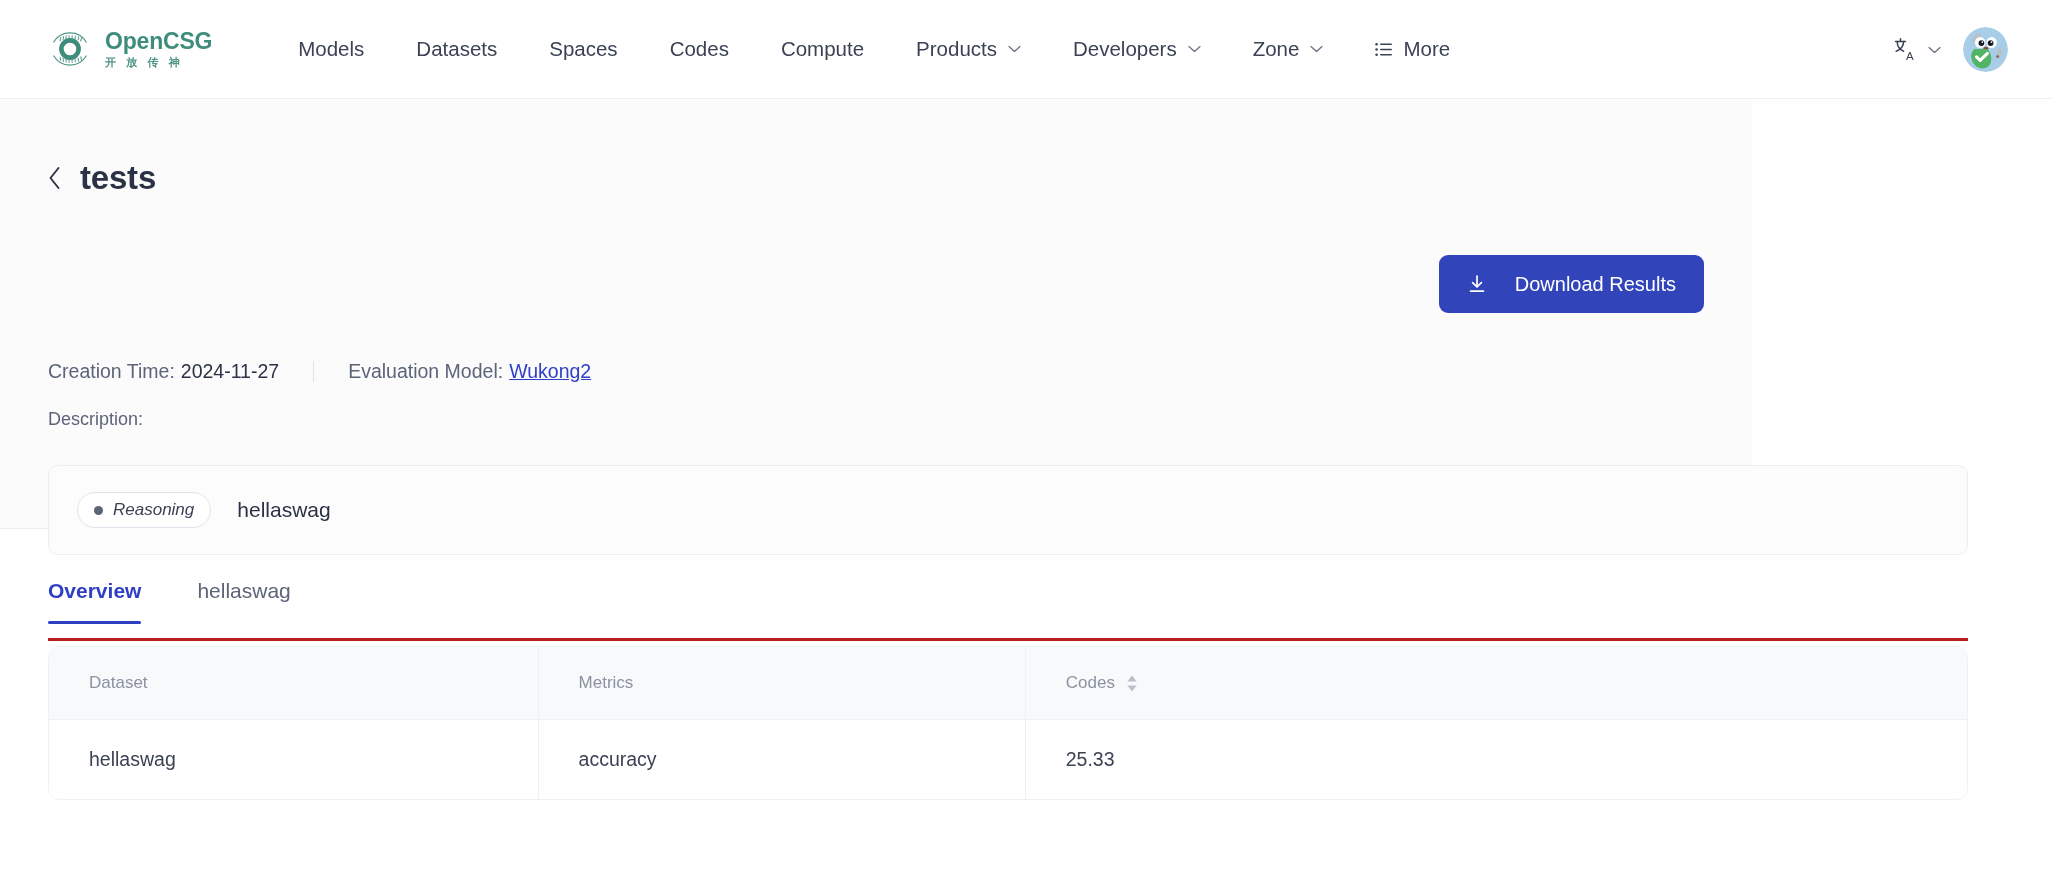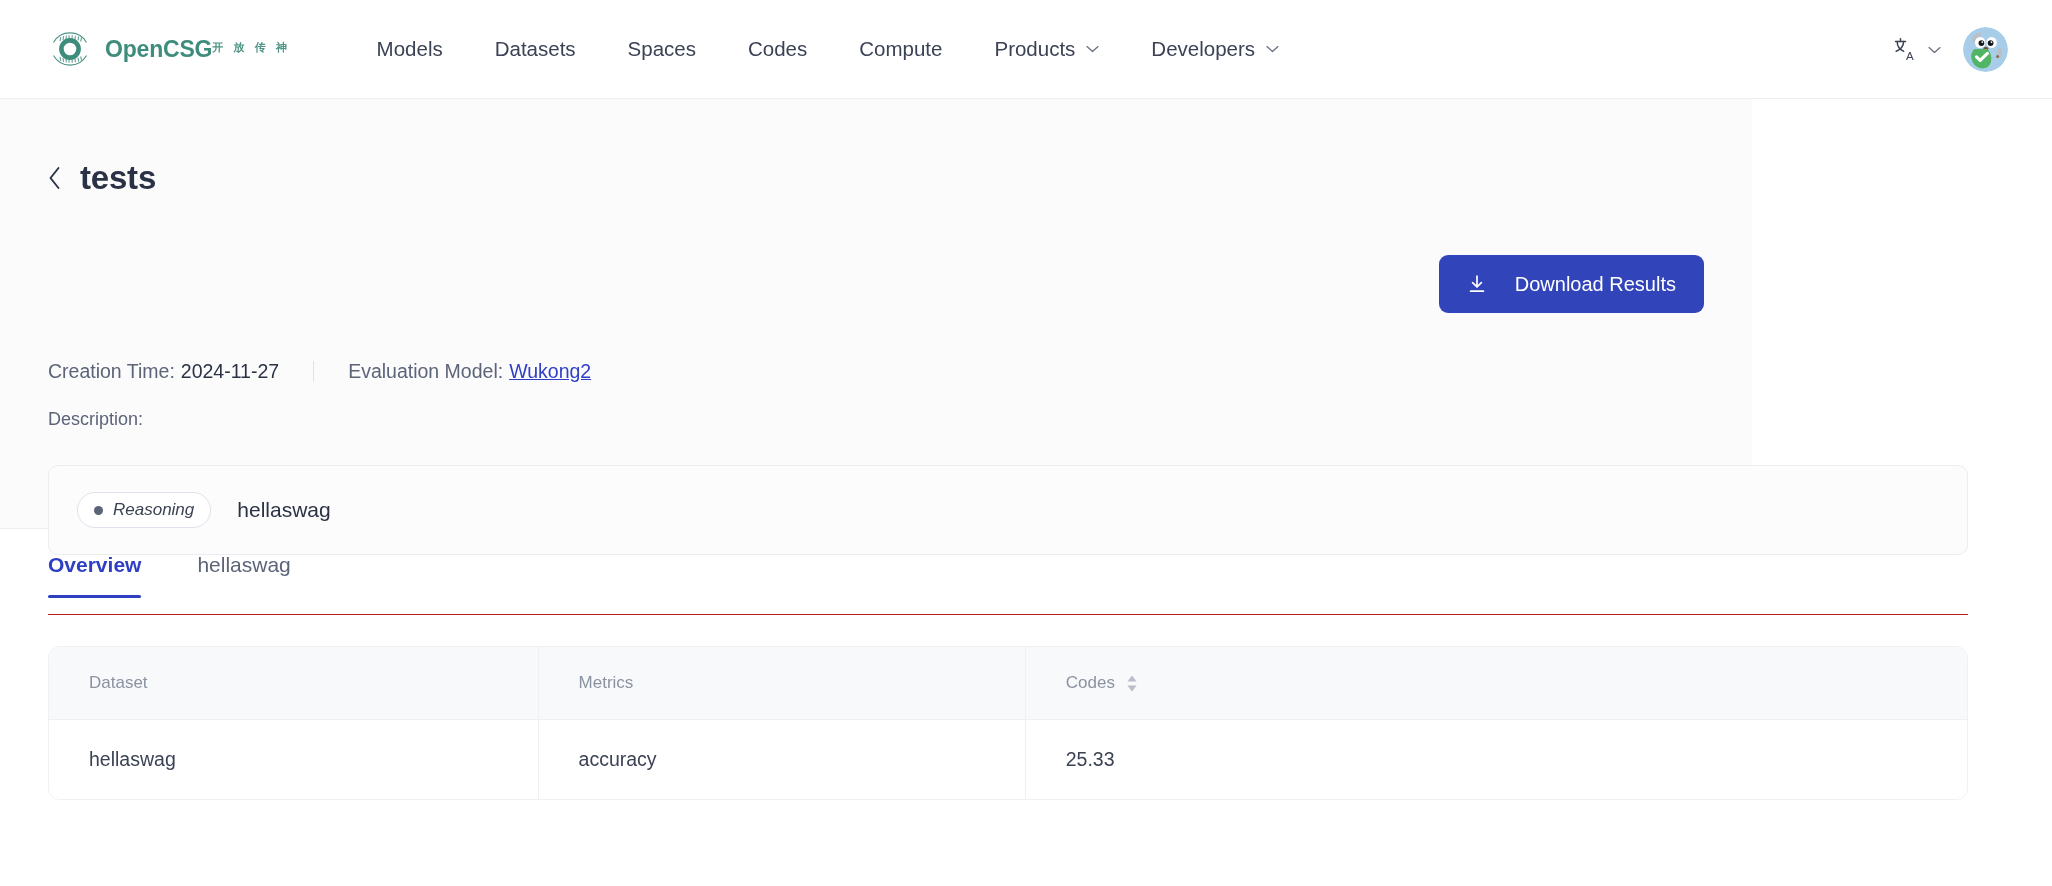--- a/index.html
+++ b/index.html
@@ -46,7 +46,7 @@
   }
   .brand-words {
     display: flex;
-    flex-direction: row;
+    flex-direction: column;
     justify-content: flex-start;
     line-height: 1;
   }

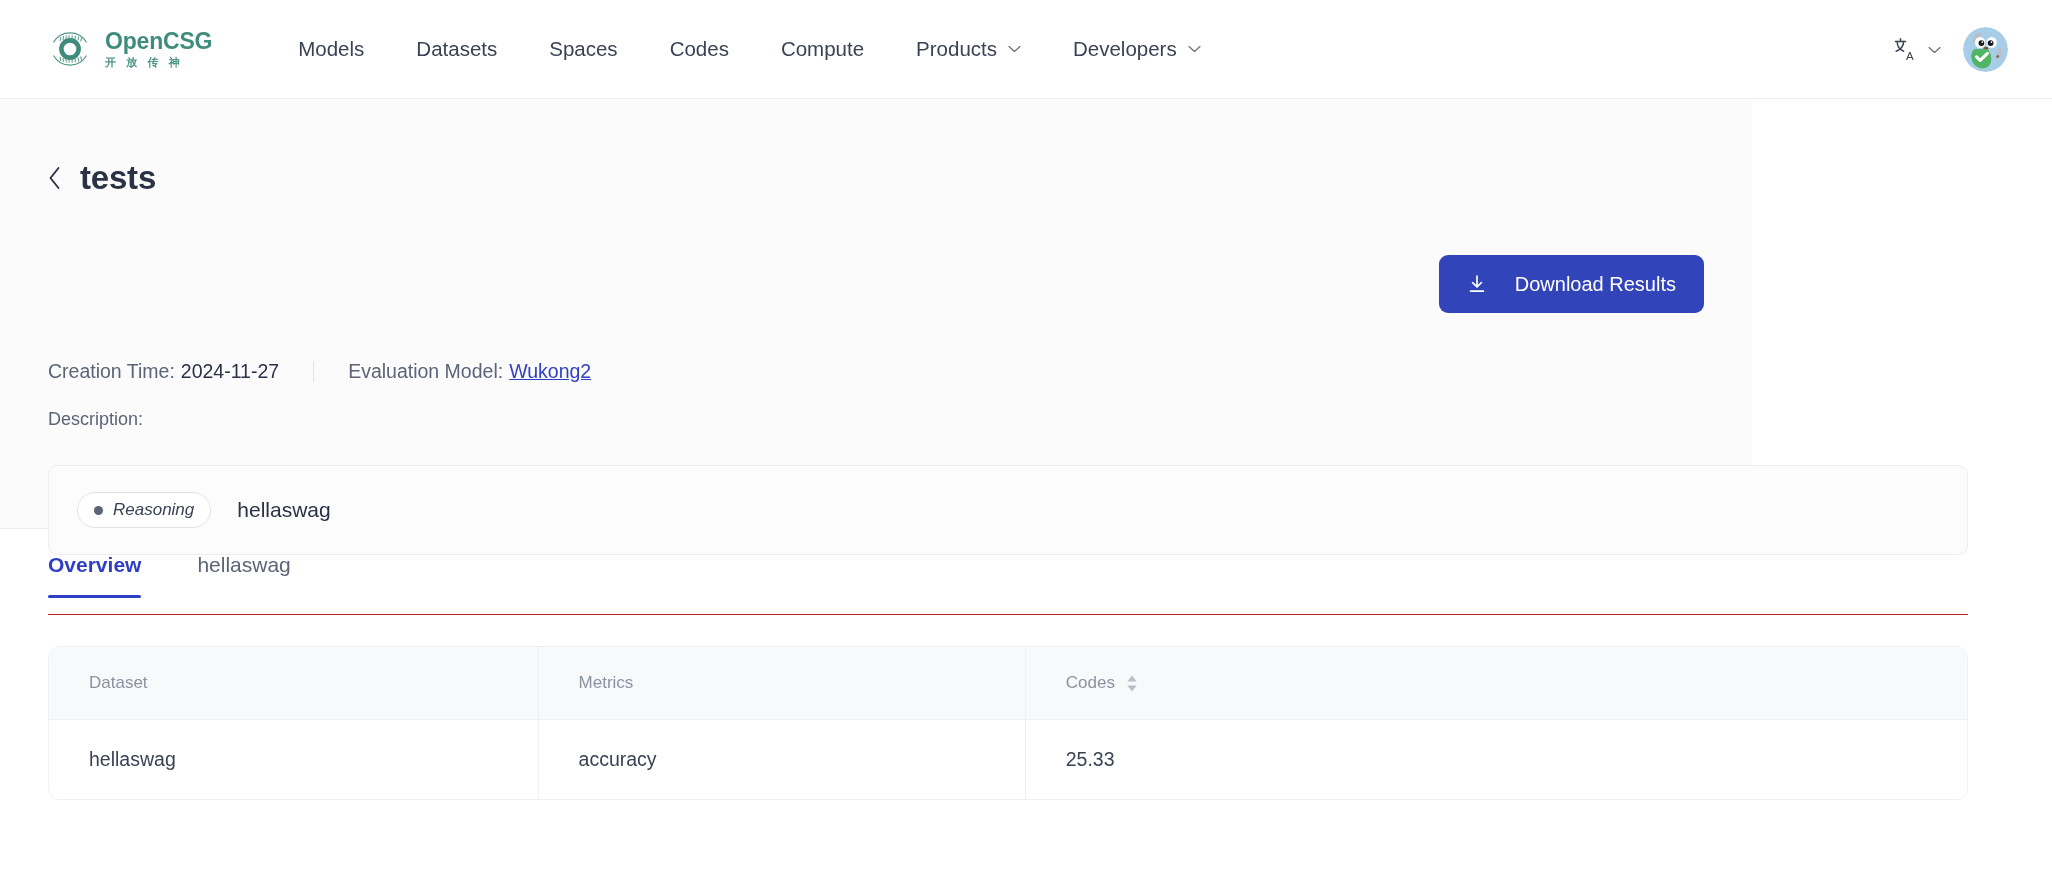--- a/index.html
+++ b/index.html
@@ -417,6 +417,12 @@
       </div>
       <div class="nav-item with-icon">
         <span>Developers</span>
+        <svg class="chev" viewBox="0 0 13 8">
+          <path d="M1 1.6 L6.5 6.6 L12 1.6" fill="none" stroke="currentColor" stroke-width="1.3" stroke-linecap="round" stroke-linejoin="round"></path>
+        </svg>
+      </div>
+      <div class="nav-item with-icon">
+        <span>Zone</span>
         <svg class="chev" viewBox="0 0 13 8">
           <path d="M1 1.6 L6.5 6.6 L12 1.6" fill="none" stroke="currentColor" stroke-width="1.3" stroke-linecap="round" stroke-linejoin="round"></path>
         </svg>

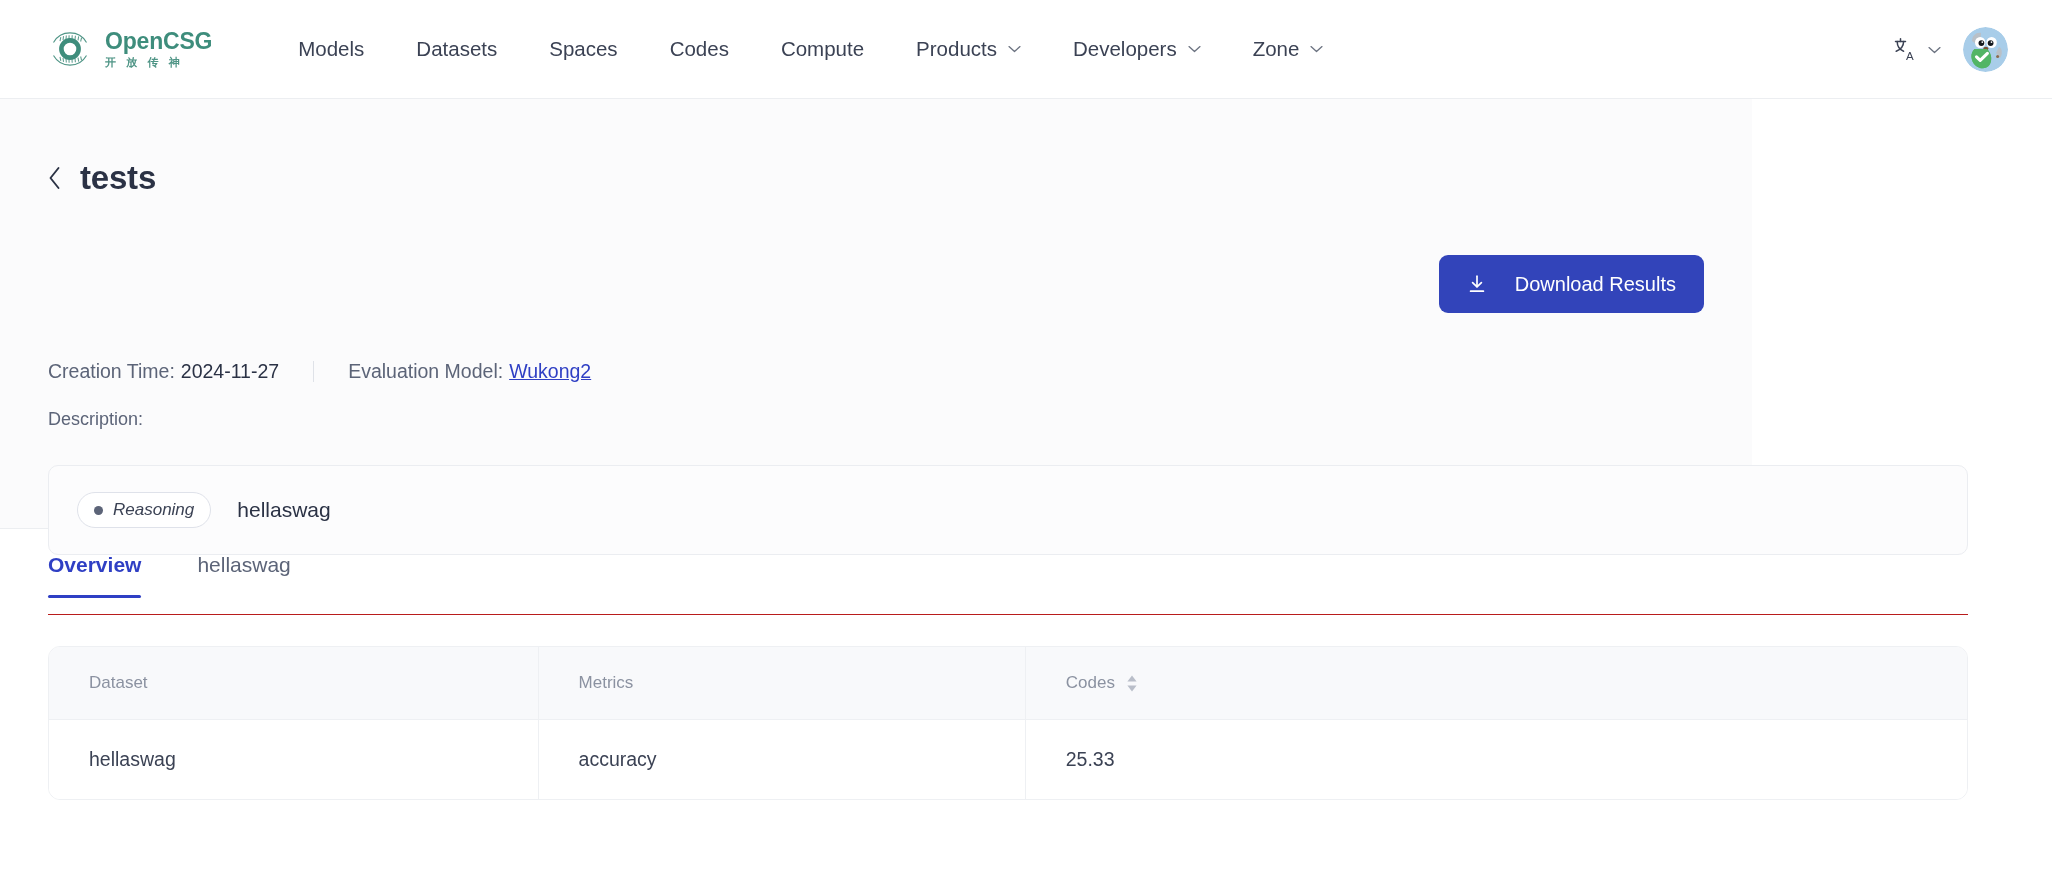--- a/index.html
+++ b/index.html
@@ -426,6 +426,19 @@
         <svg class="chev" viewBox="0 0 13 8">
           <path d="M1 1.6 L6.5 6.6 L12 1.6" fill="none" stroke="currentColor" stroke-width="1.3" stroke-linecap="round" stroke-linejoin="round"></path>
         </svg>
+      </div>
+      <div class="nav-item with-icon">
+        <svg class="list-icon" viewBox="0 0 17 15">
+          <g fill="currentColor">
+            <circle cx="1.6" cy="2.2" r="1.3"></circle>
+            <circle cx="1.6" cy="7.5" r="1.3"></circle>
+            <circle cx="1.6" cy="12.8" r="1.3"></circle>
+            <rect x="5" y="1.4" width="12" height="1.6" rx="0.8"></rect>
+            <rect x="5" y="6.7" width="12" height="1.6" rx="0.8"></rect>
+            <rect x="5" y="12.0" width="12" height="1.6" rx="0.8"></rect>
+          </g>
+        </svg>
+        <span>More</span>
       </div>
     </div>
 

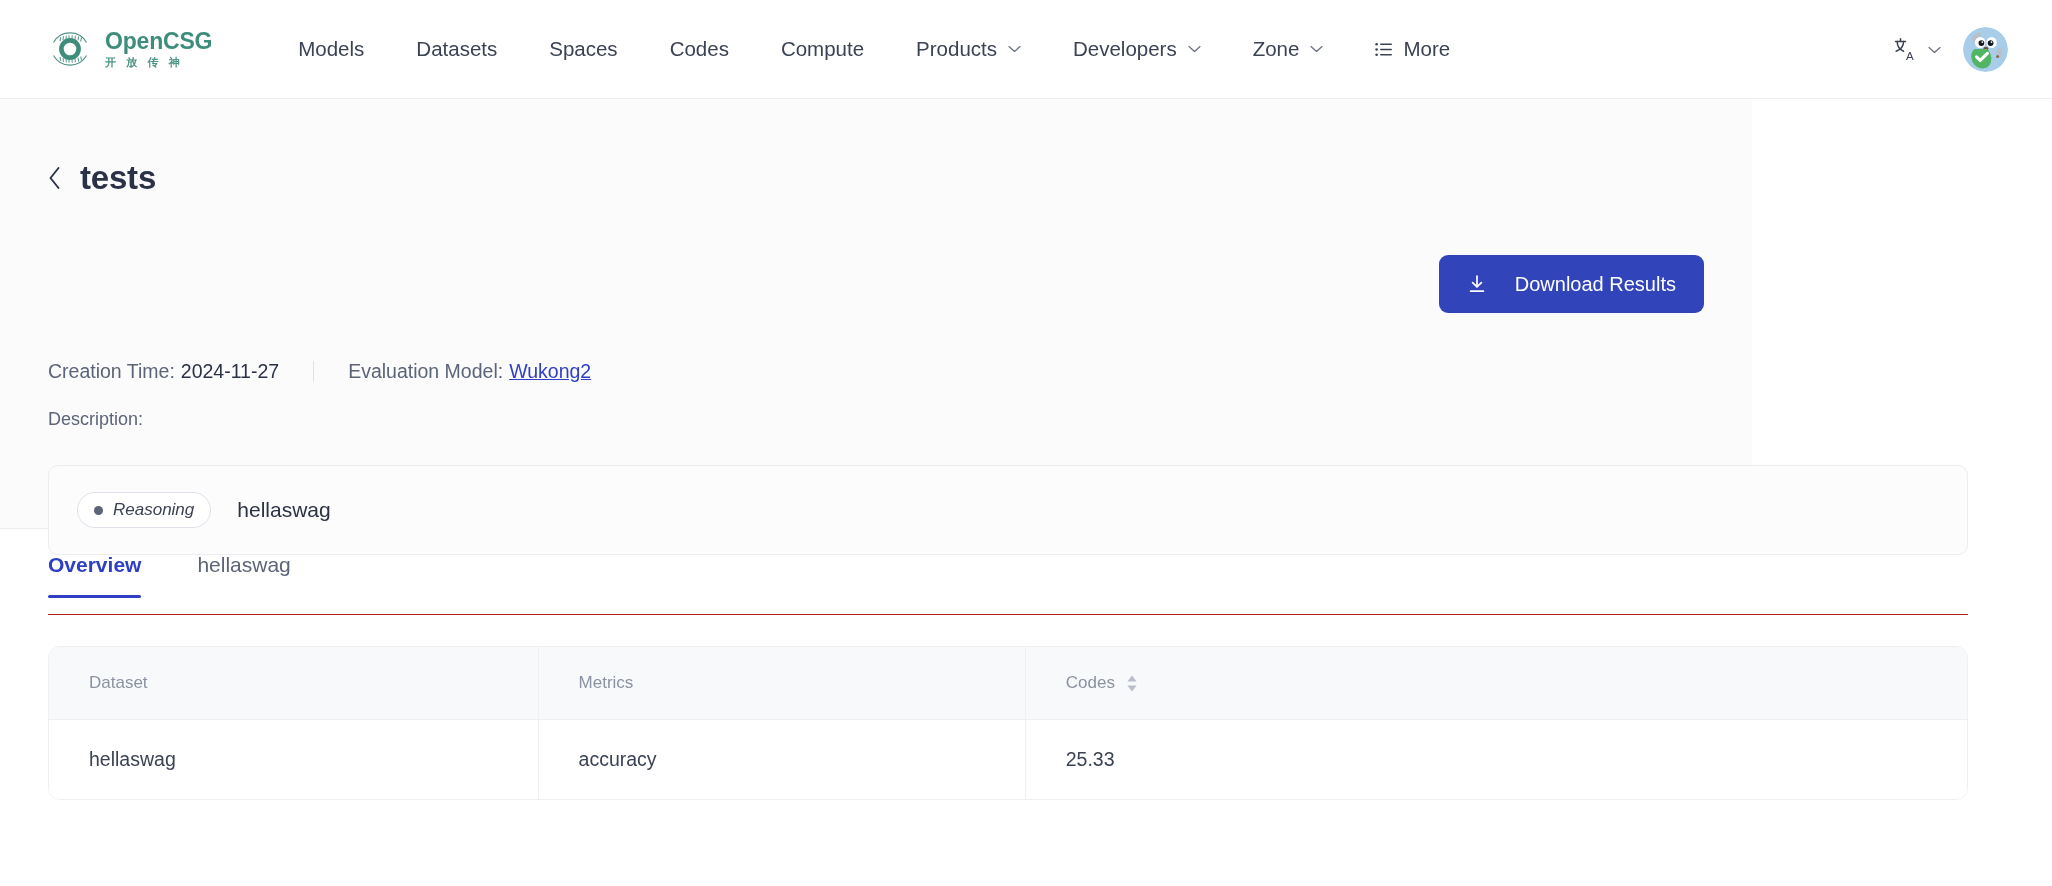--- a/index.html
+++ b/index.html
@@ -239,13 +239,13 @@
   
   .tabs {
     position: absolute;
-    top: 553px;
+    top: 579px;
     left: 48px;
     width: 1920px;
     height: 62px;
     display: flex;
     align-items: flex-start;
-    border-bottom: 1px solid #b91c1c;
+    border-bottom: 3px solid #b91c1c;
   }
   .tab {
     position: relative;

